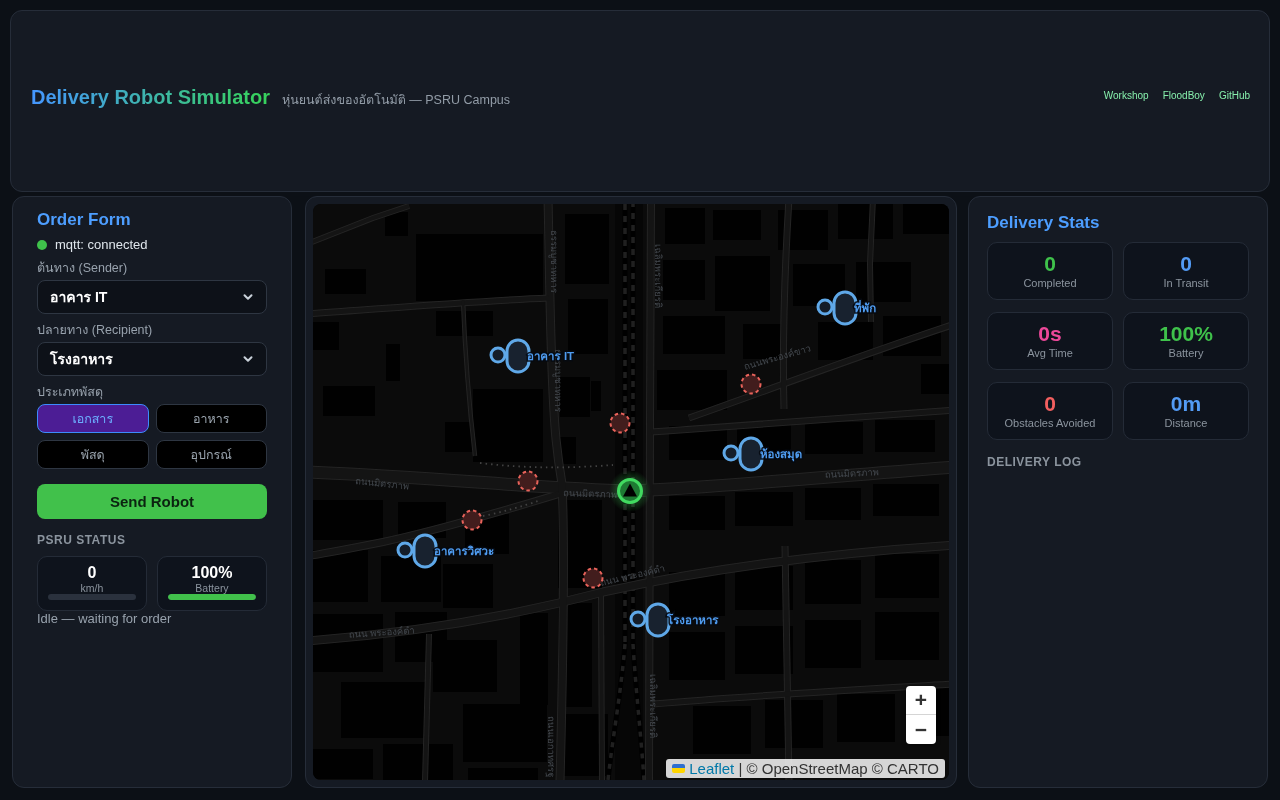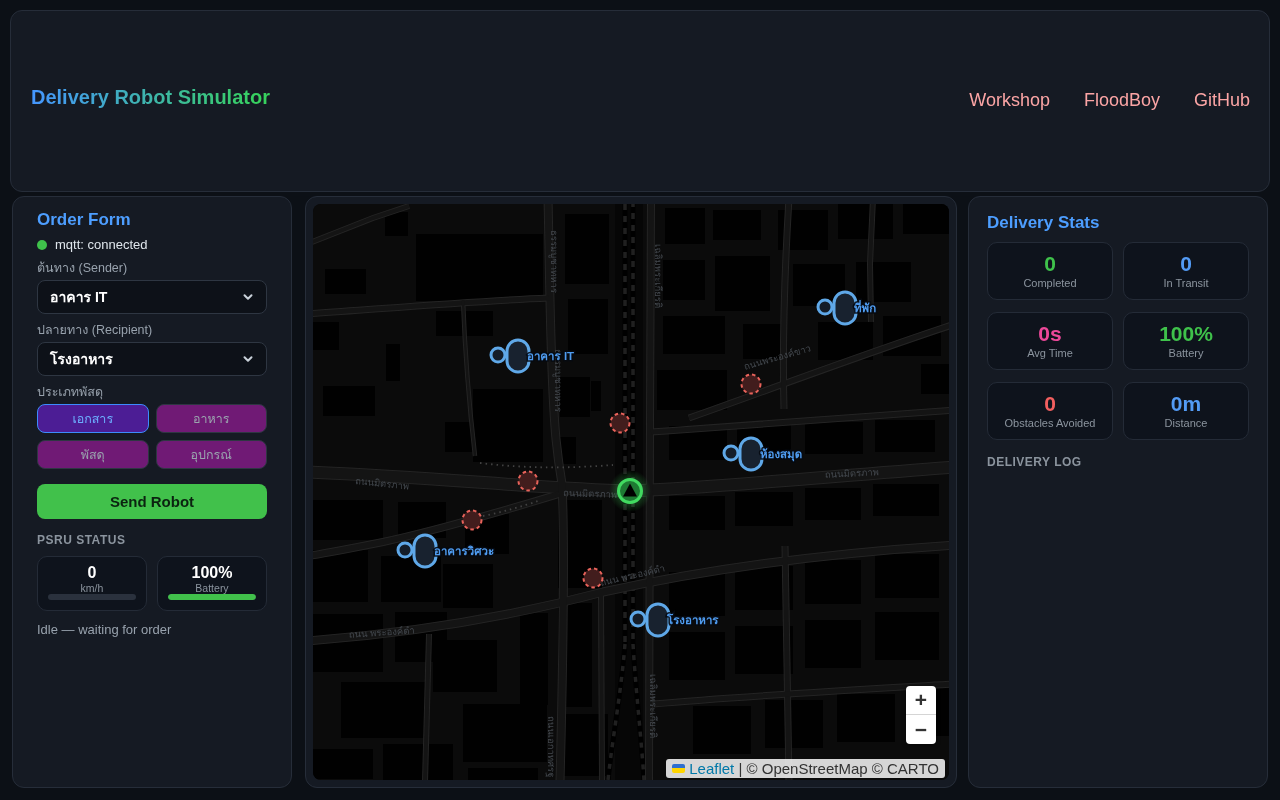--- a/index.html
+++ b/index.html
@@ -55,6 +55,7 @@
 <div class="panel" id="header">
   <div class="title-row">
     <span class="app-title">Delivery Robot Simulator</span>
+    <span class="app-sub">หุ่นยนต์ส่งของอัตโนมัติ — PSRU Campus</span>
   </div>
   <div class="nav">
       <a href="#">Workshop</a>

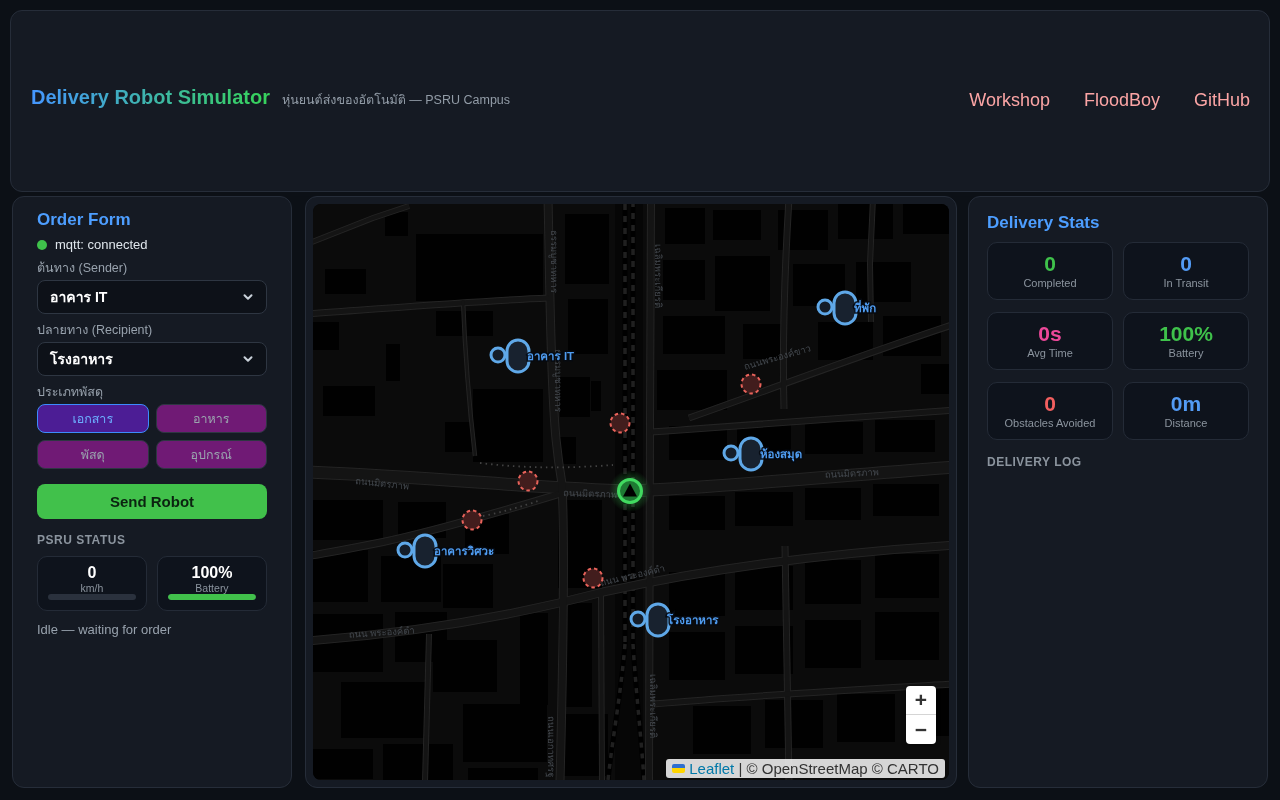--- a/index.html
+++ b/index.html
@@ -12,7 +12,7 @@
   .app-title { font-size:20px; font-weight:bold; background:linear-gradient(90deg,#4596ff 0%,#37d15e 95%); -webkit-background-clip:text; background-clip:text; color:transparent; }
   .app-sub { font-size:12.5px; color:#929ca7; }
   .nav { position:absolute; right:19px; top:79px; display:flex; gap:14px; }
-  .nav a { color:#fca5a5; font-size:18px; text-decoration:none;margin-left:20px; }
+  .nav a { color:#86efac; font-size:10px; text-decoration:none; }
   
   #order { left:12px; top:196px; width:280px; height:592px; padding:13px 24px; }
   .section-title { font-size:17px; font-weight:bold; color:#4d9eff; line-height:19px; }

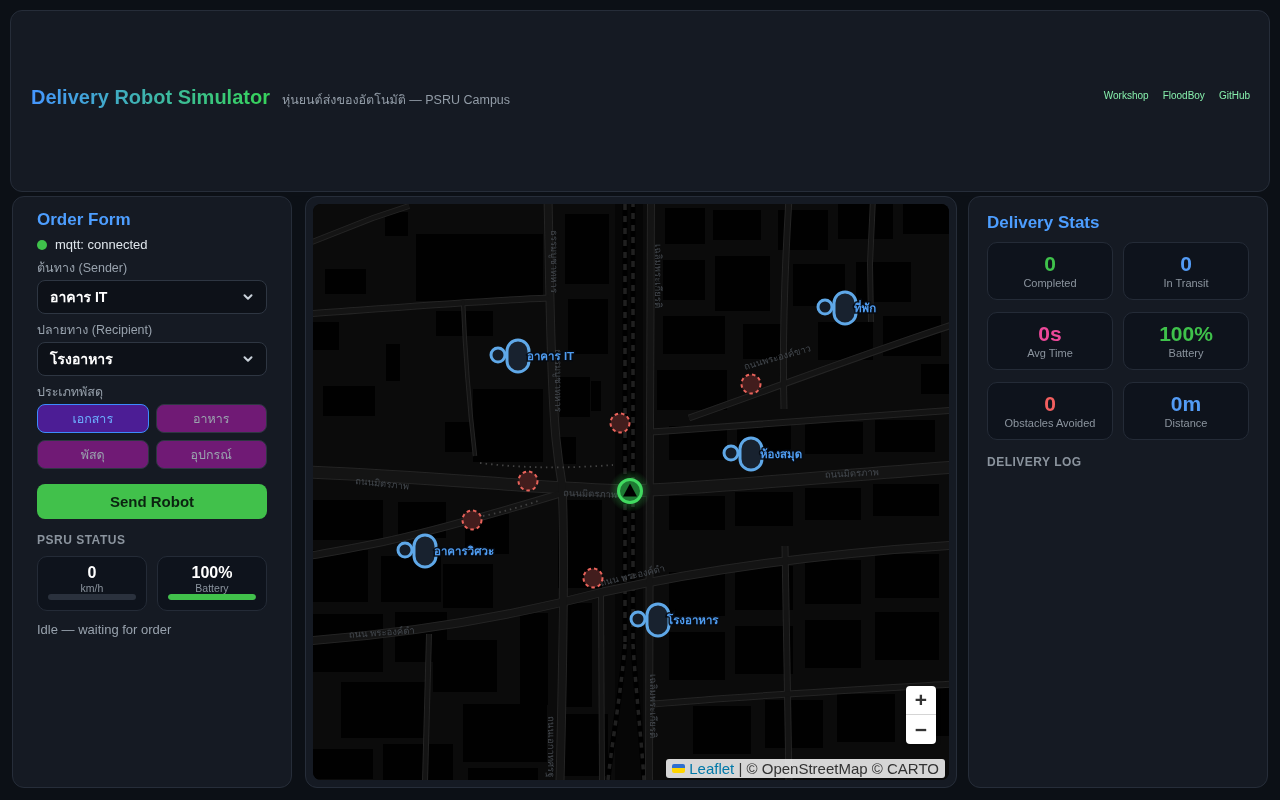--- a/index.html
+++ b/index.html
@@ -21,7 +21,7 @@
   .field-label { font-size:12.5px; line-height:14px; color:#98a2ad; margin-top:9px; margin-bottom:5px; }
   .select { height:34px; background:#0d1118; border:1px solid #2e3642; border-radius:8px; display:flex; align-items:center; justify-content:space-between; padding:0 12px; font-size:14px; font-weight:bold; color:#fff; }
   .type-grid { display:grid; grid-template-columns:1fr 1fr; gap:7px; margin-top:2px; }
-  .type-btn { height:29px; background:#701a75; border:1px solid #2e3642; border-radius:8px; color:#9aa4ae; font-size:12.5px; display:flex; align-items:center; justify-content:center; font-family:"Liberation Sans", sans-serif; }
+  .type-btn { height:29px; background:#000000; border:1px solid #2e3642; border-radius:8px; color:#9aa4ae; font-size:12.5px; display:flex; align-items:center; justify-content:center; font-family:"Liberation Sans", sans-serif; }
   .type-btn.selected { background:#4c1d95; border-color:#3d8bfd; color:#6cb0ff; }
   .send-btn { height:35px; width:100%; background:#41c14b; border:none; border-radius:8px; color:#0b2310; font-weight:bold; font-size:15px; margin-top:15px; display:flex; align-items:center; justify-content:center; font-family:"Liberation Sans", sans-serif; }
   .status-heading { font-size:12px; font-weight:bold; letter-spacing:0.5px; color:#8b949e; margin-top:14px; }

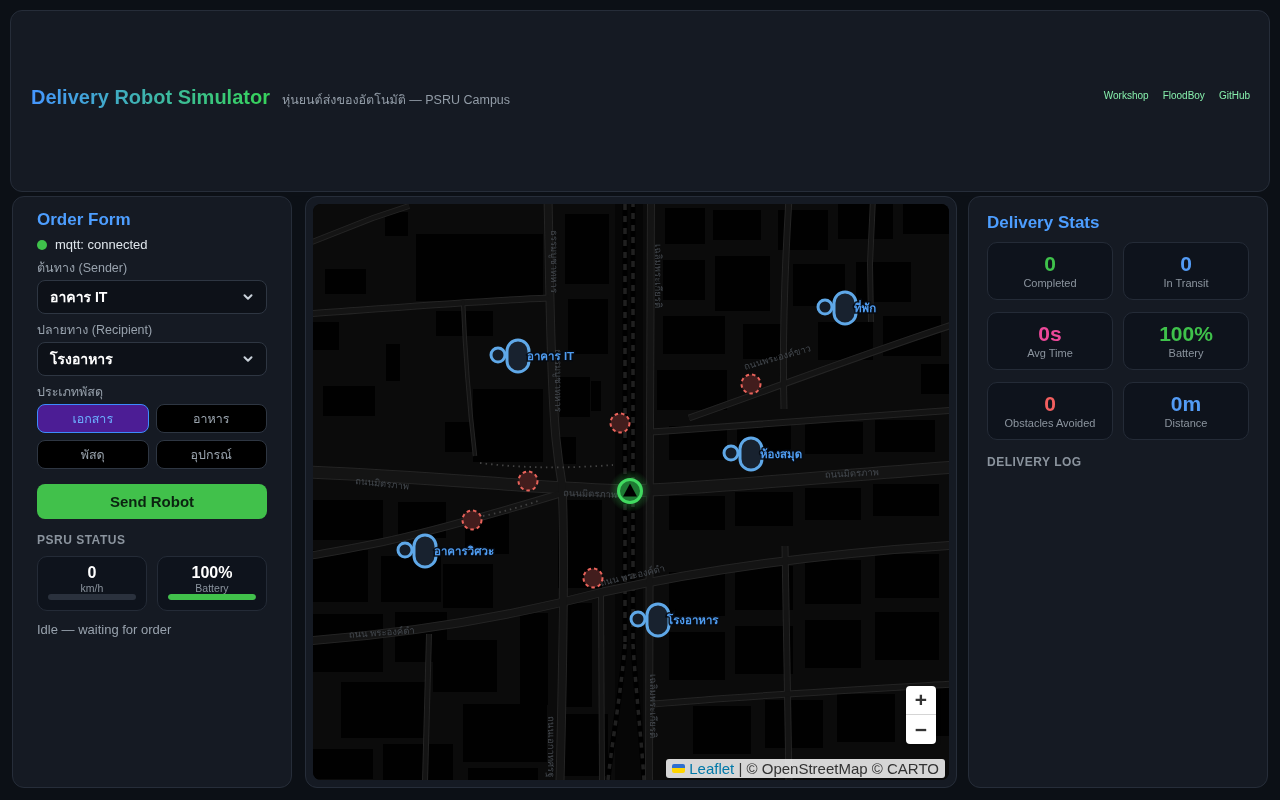--- a/index.html
+++ b/index.html
@@ -31,7 +31,7 @@
   .scard .l { font-size:10.5px; color:#8b949e; margin-top:1px; }
   .bar { height:6px; border-radius:3px; background:#2a313d; margin:0 10px; overflow:hidden; }
   .bar .fill { height:100%; border-radius:3px; background:#41c14b; }
-  .idle { font-size:13px; color:#98a2ad; margin-top:11px; }
+  .idle { font-size:13px; color:#98a2ad; }
   
   #statsPanel { left:968px; top:196px; width:300px; height:592px; padding:16px 18px; }
   .stat-grid { display:grid; grid-template-columns:1fr 1fr; gap:12px 10px; margin-top:10px; }

